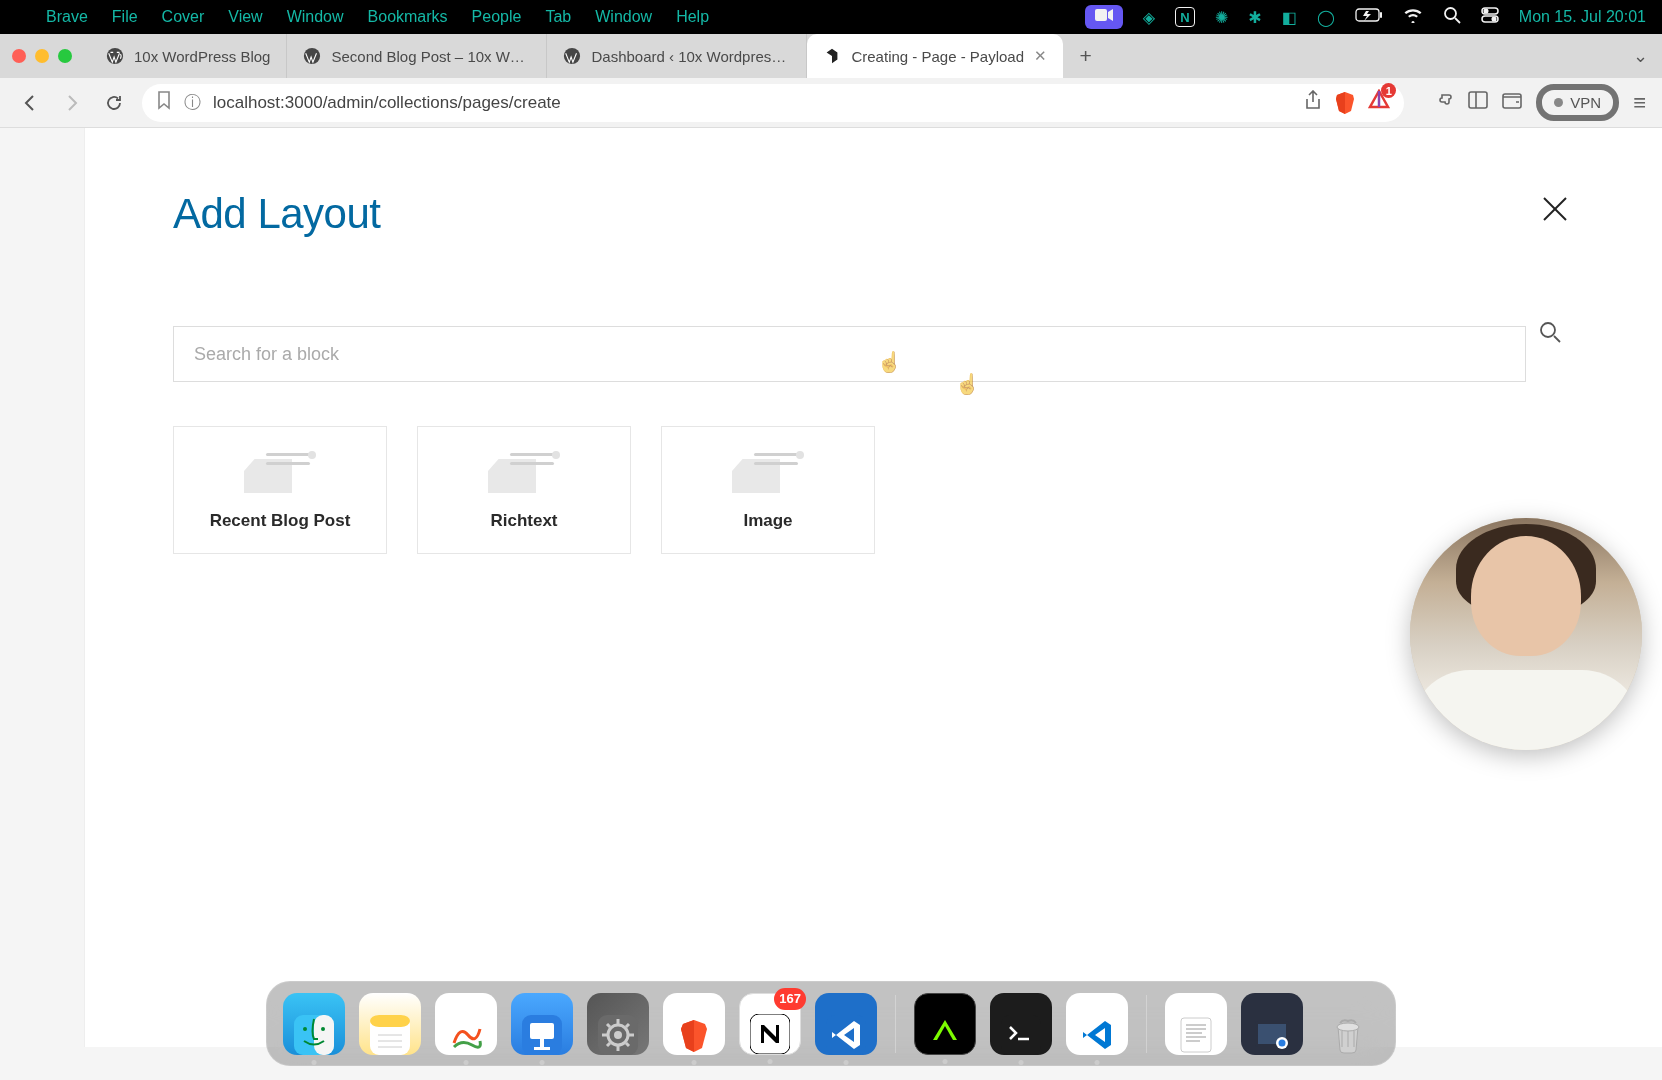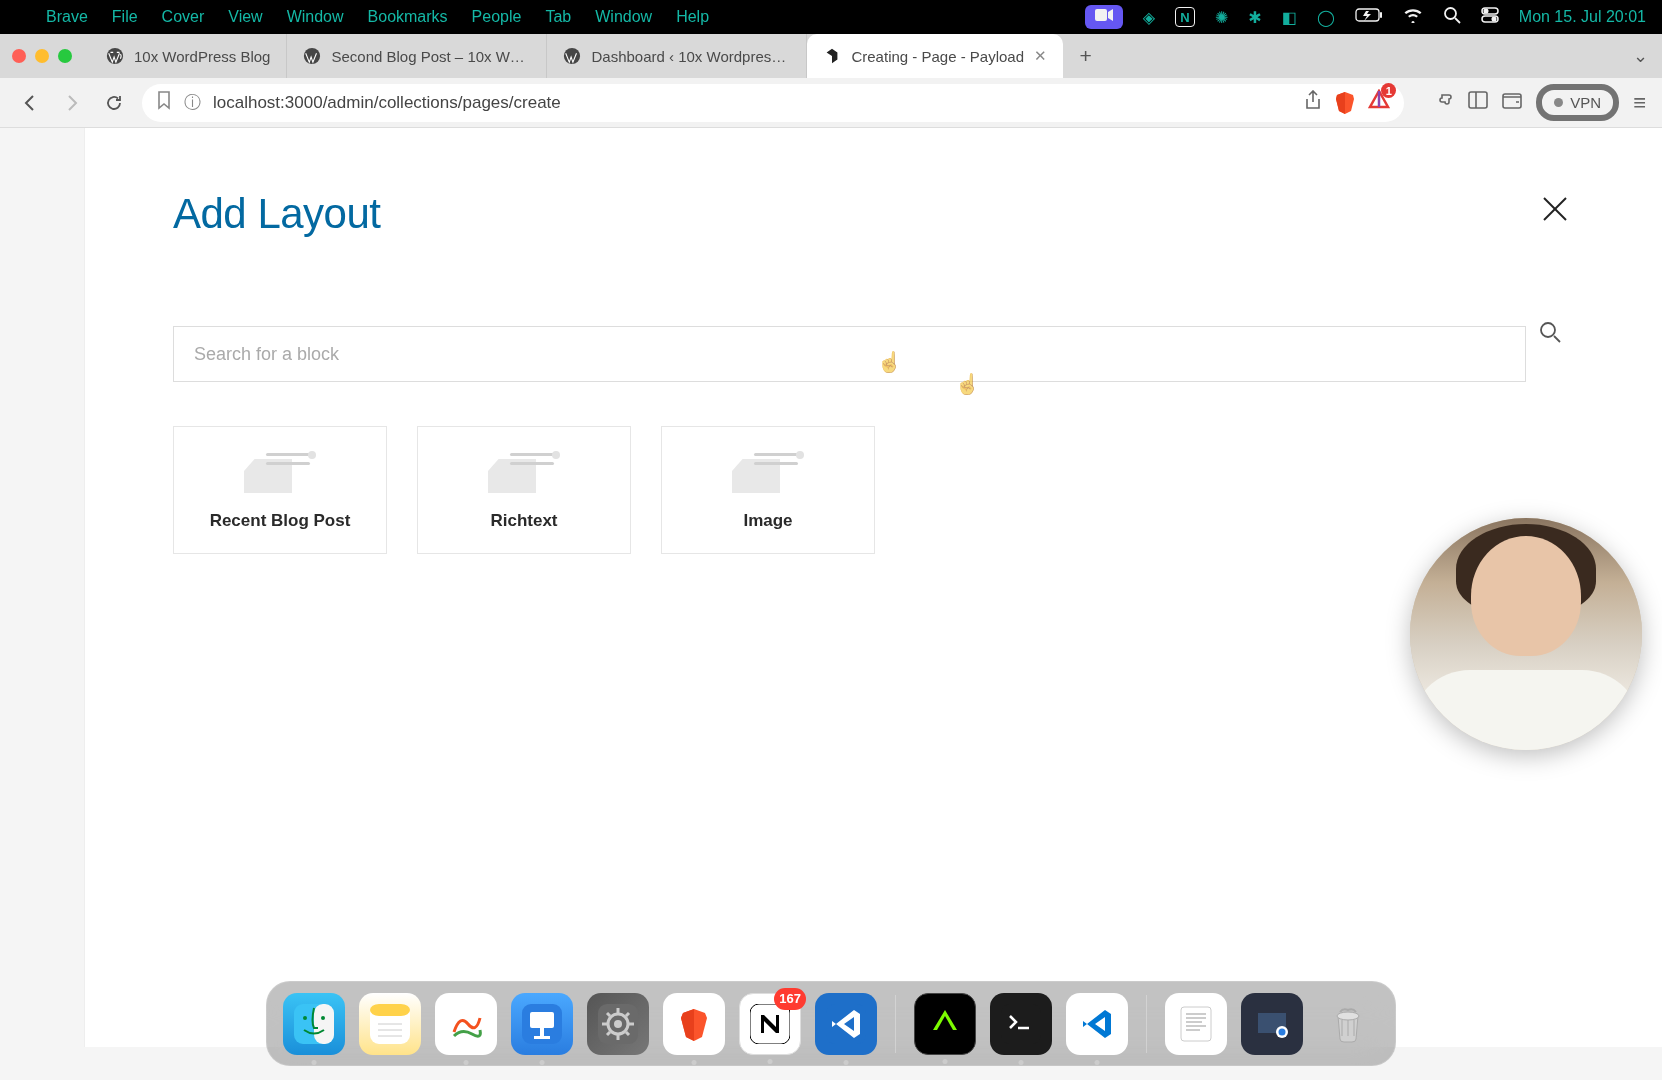--- a/index.html
+++ b/index.html
@@ -291,7 +291,7 @@
     .dock-icon {
       width: 62px; height: 62px;
       border-radius: 14px;
-      display: flex; align-items: center; justify-content: center;
+      display: flex; align-items: flex-end; justify-content: center;
       font-size: 36px;
       cursor: pointer;
       position: relative;

